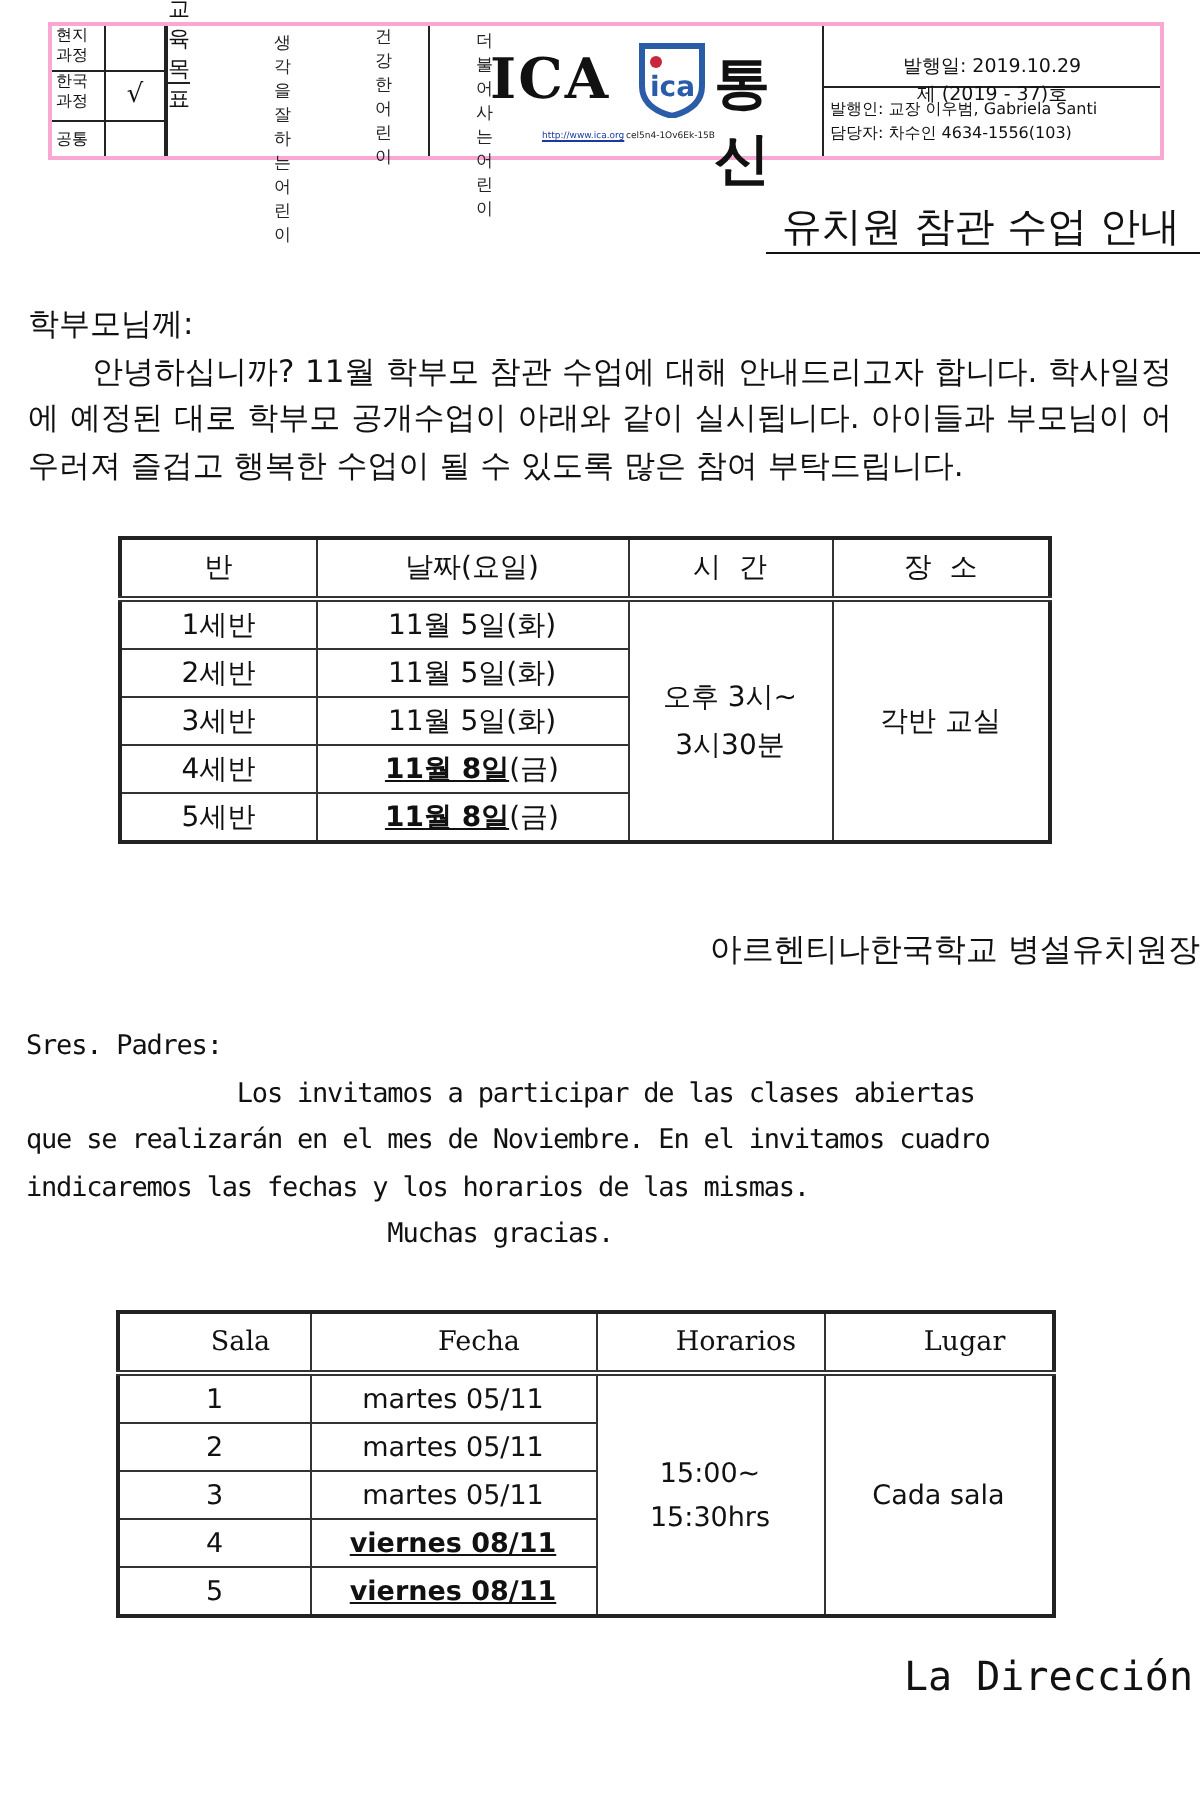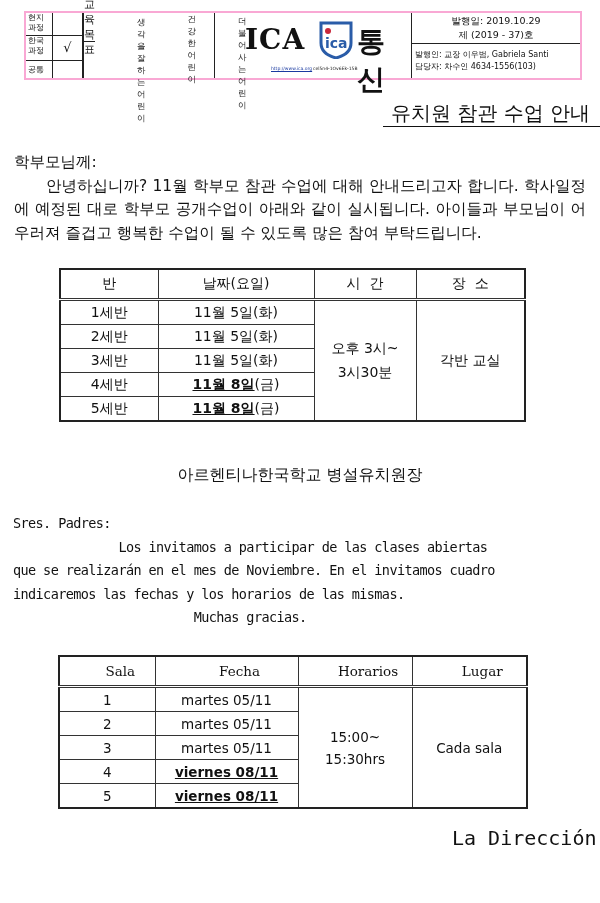--- a/index.html
+++ b/index.html
@@ -23,7 +23,7 @@
   .url { position: absolute; left: 56px; top: 53px; font-size: 4.5px; color: #1a3aa0; text-decoration: underline; }
   .url2 { position: absolute; left: 98px; top: 53px; font-size: 4.5px; color: #222; }
   .hdr-right { flex: 1; display: flex; flex-direction: column; }
-  .hdr-right .top { height: 31px; border-bottom: 1px solid #222; text-align: center; font-size: 9.5px; line-height: 14px; padding-top: 1px; box-sizing: border-box; }
+  .hdr-right .top { height: 31px; border-bottom: 1px solid #222; text-align: center; font-size: 9.5px; line-height: 14px; padding-top: 14px; box-sizing: border-box; }
   .hdr-right .bot { font-size: 8px; line-height: 12px; padding: 5px 3px; }
 
   

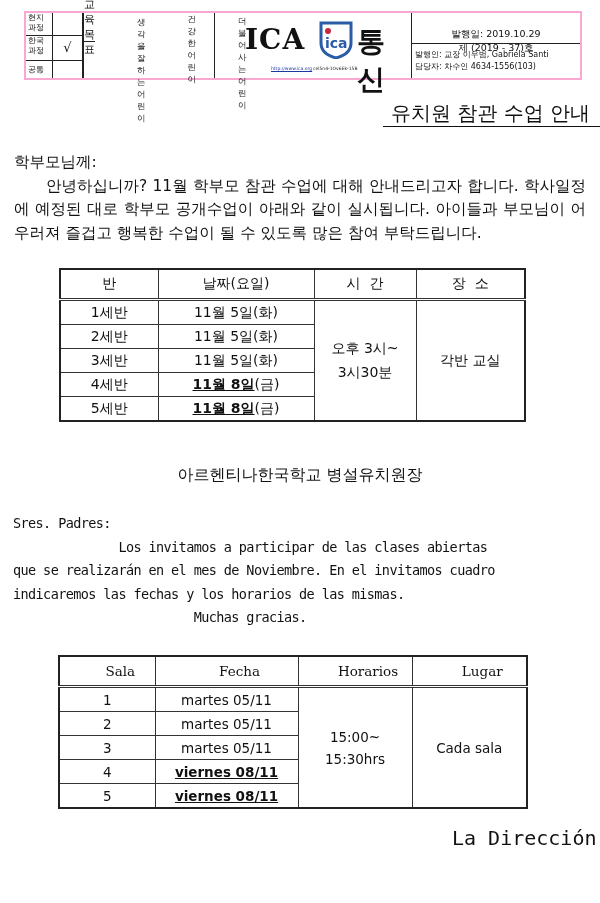--- a/index.html
+++ b/index.html
@@ -45,7 +45,7 @@
   .tbl-es td, .tbl-es th { font-family: "DejaVu Sans", sans-serif; }
   .tbl-es th { font-family: "DejaVu Serif", serif; padding-left: 26px; }
 
-  .sign-ko { left: 0; width: 600px; top: 465px; text-align: center; font-size: 16px; }
+  .sign-ko { left: 0; width: 600px; top: 465px; text-align: right; font-size: 16px; }
   .es-text { left: 13px; top: 512px; font-family: "DejaVu Sans Mono", monospace; font-size: 13.5px; line-height: 23.5px; letter-spacing: -0.6px; }
   .es-text p { margin: 0; white-space: pre; }
   .sign-es { left: 452px; top: 826px; font-family: "DejaVu Sans Mono", monospace; font-size: 20px; }

